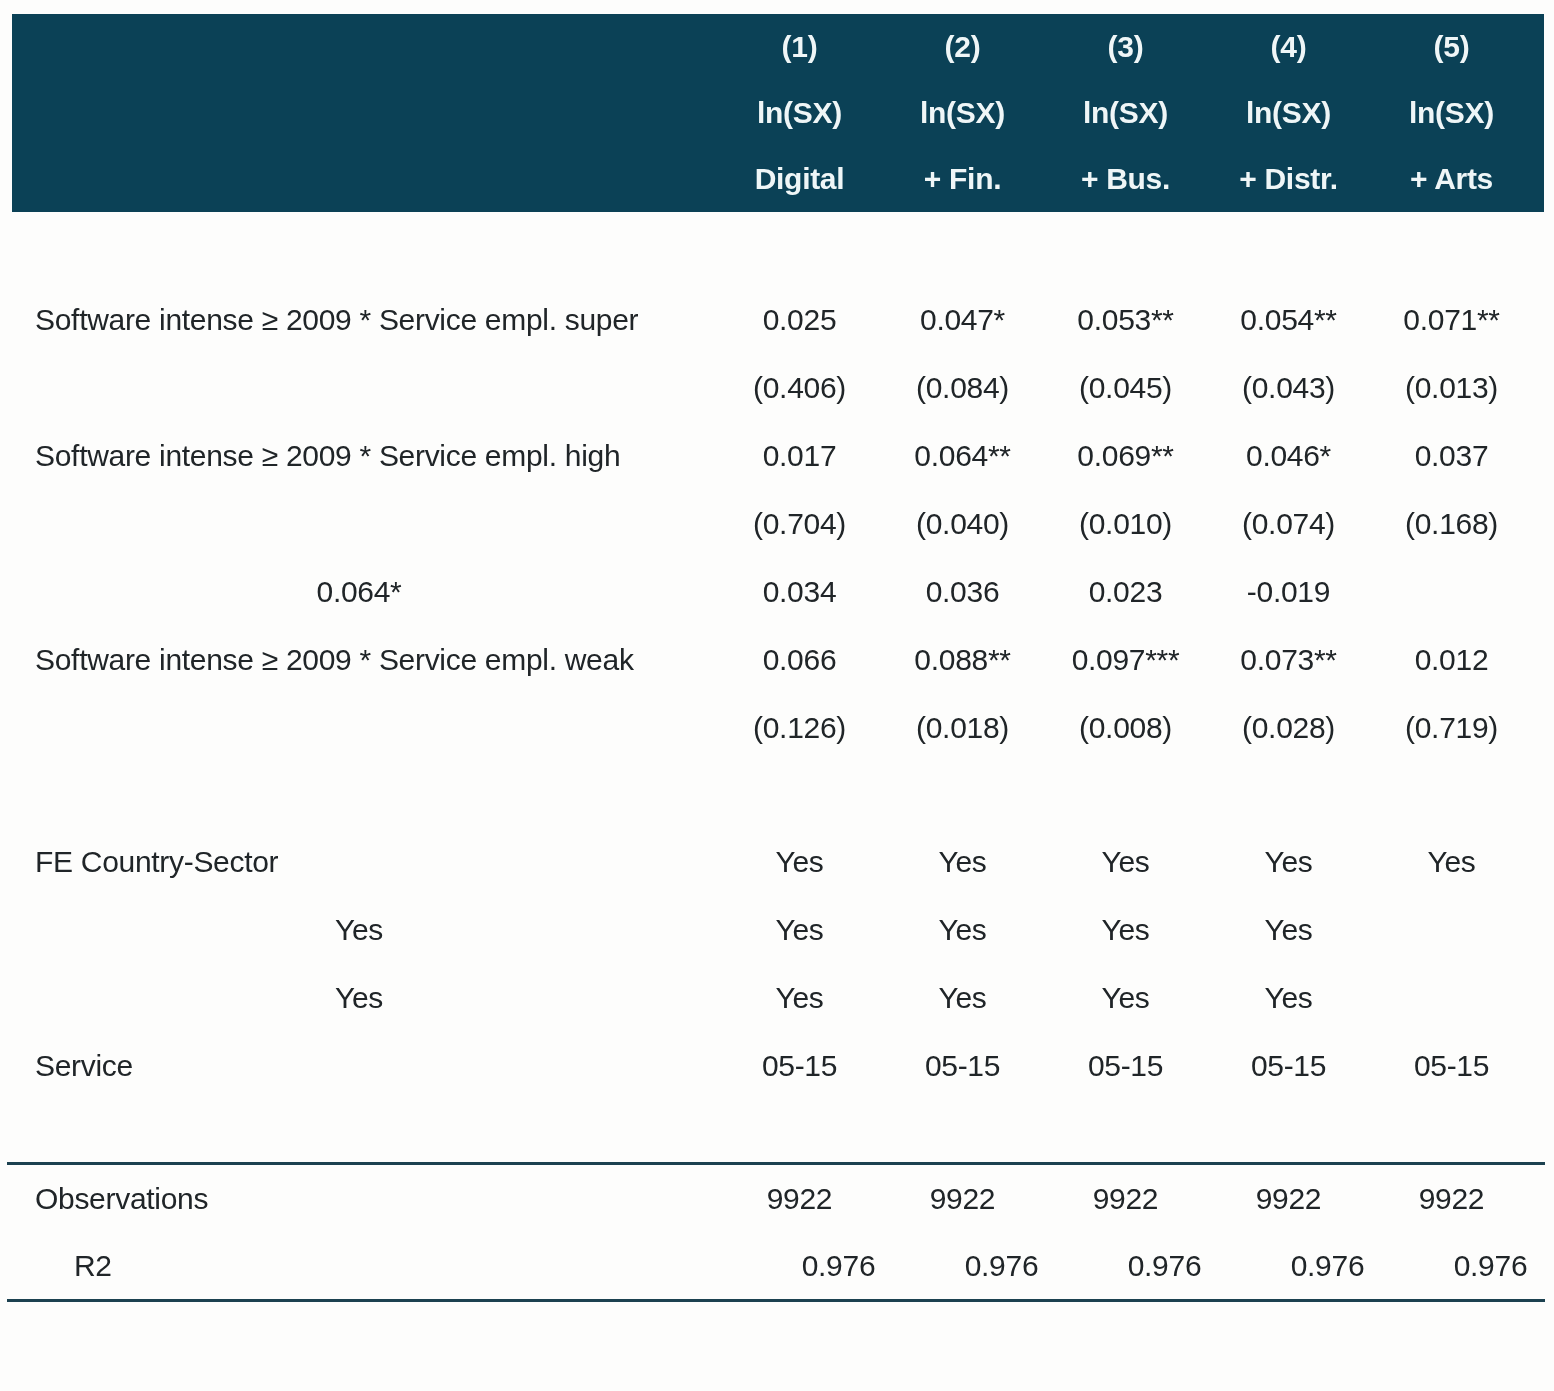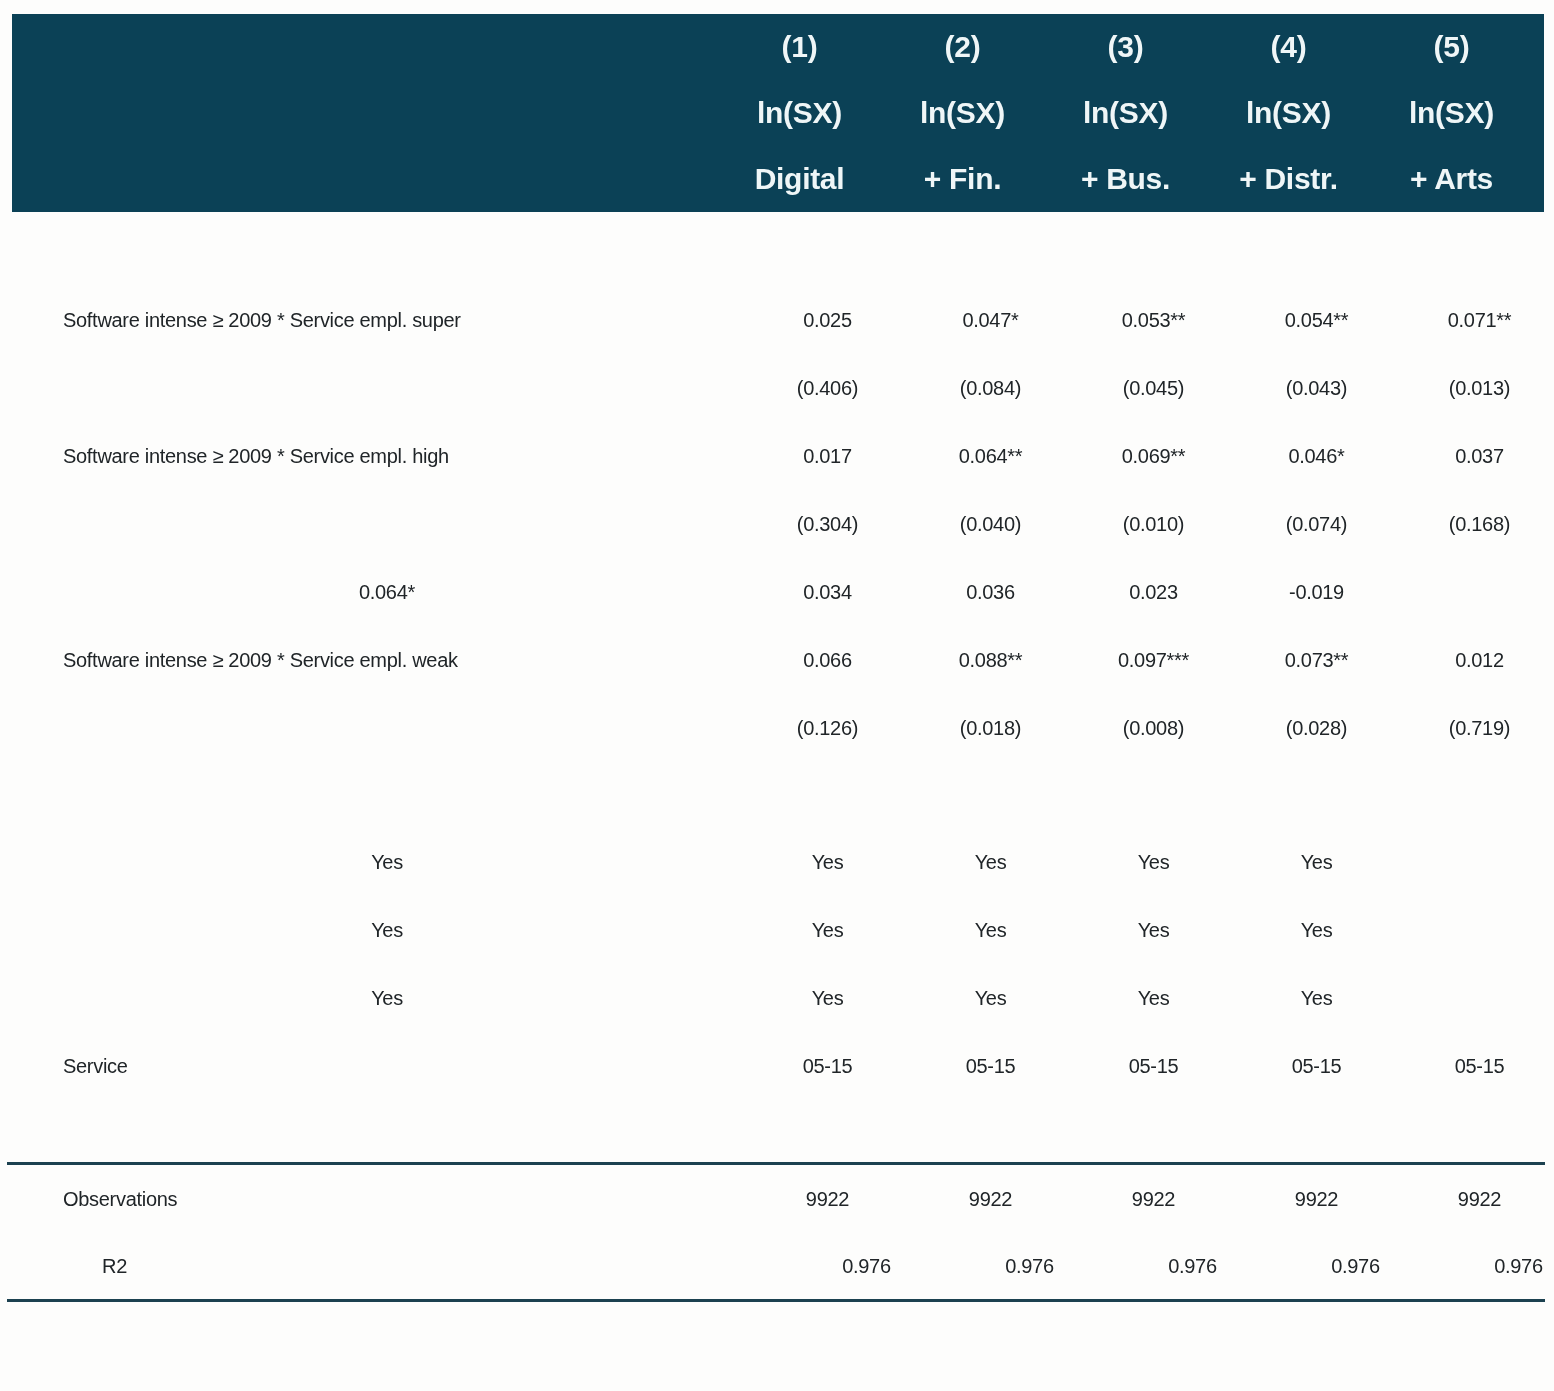--- a/index.html
+++ b/index.html
@@ -35,9 +35,8 @@
     grid-template-columns:718px repeat(5,163px);
     height:68px;
     align-items:center;
-    font-size:20px;
+    font-size:30px;
     letter-spacing:-0.3px;
-    margin-left:28px;
   }
   .row .label { padding-left:35px; text-align:left; white-space:nowrap; }
   .row .num { text-align:center; white-space:nowrap; }

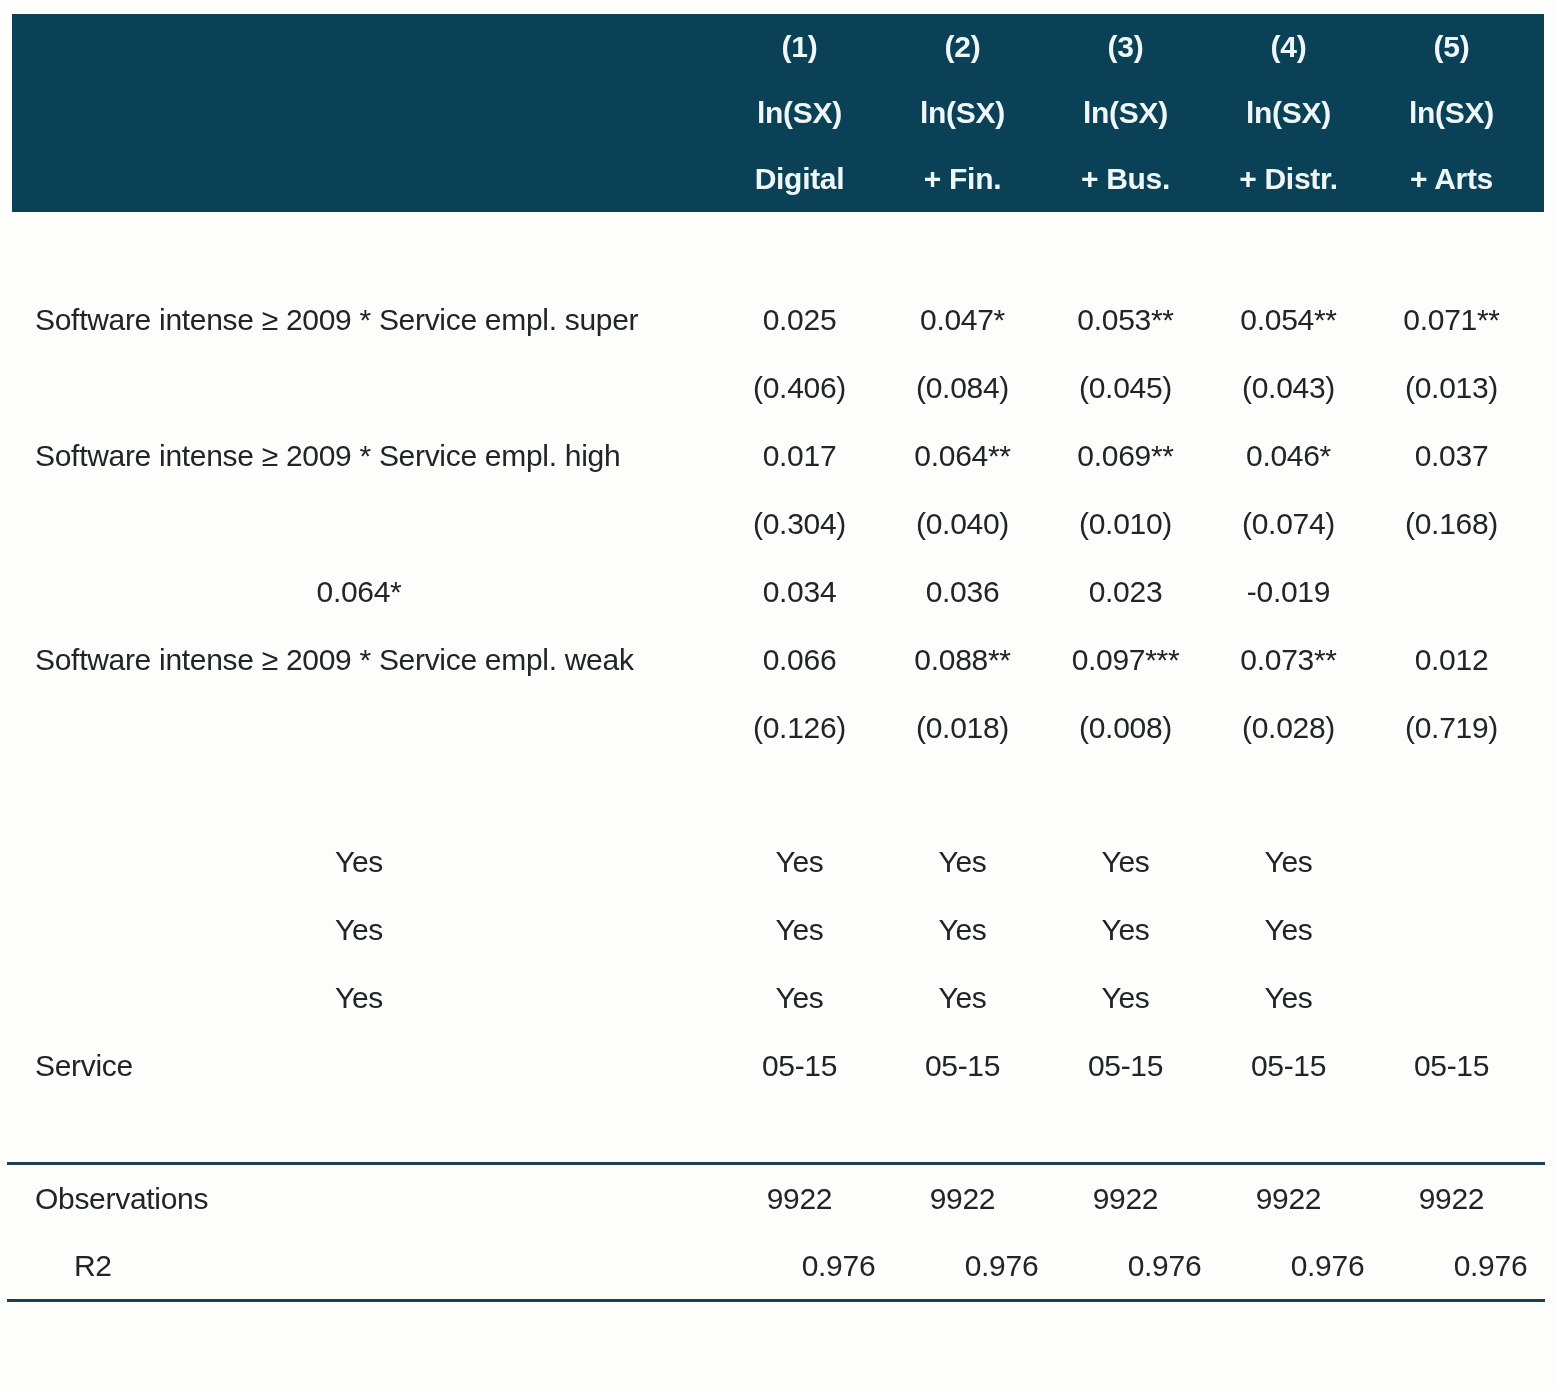--- a/index.html
+++ b/index.html
@@ -107,7 +107,7 @@
     </div>
     <div class="row">
       <div class="label"></div>
-      <div class="num">(0.304)</div>
+      <div class="num">(0.704)</div>
       <div class="num">(0.040)</div>
       <div class="num">(0.010)</div>
       <div class="num">(0.074)</div>

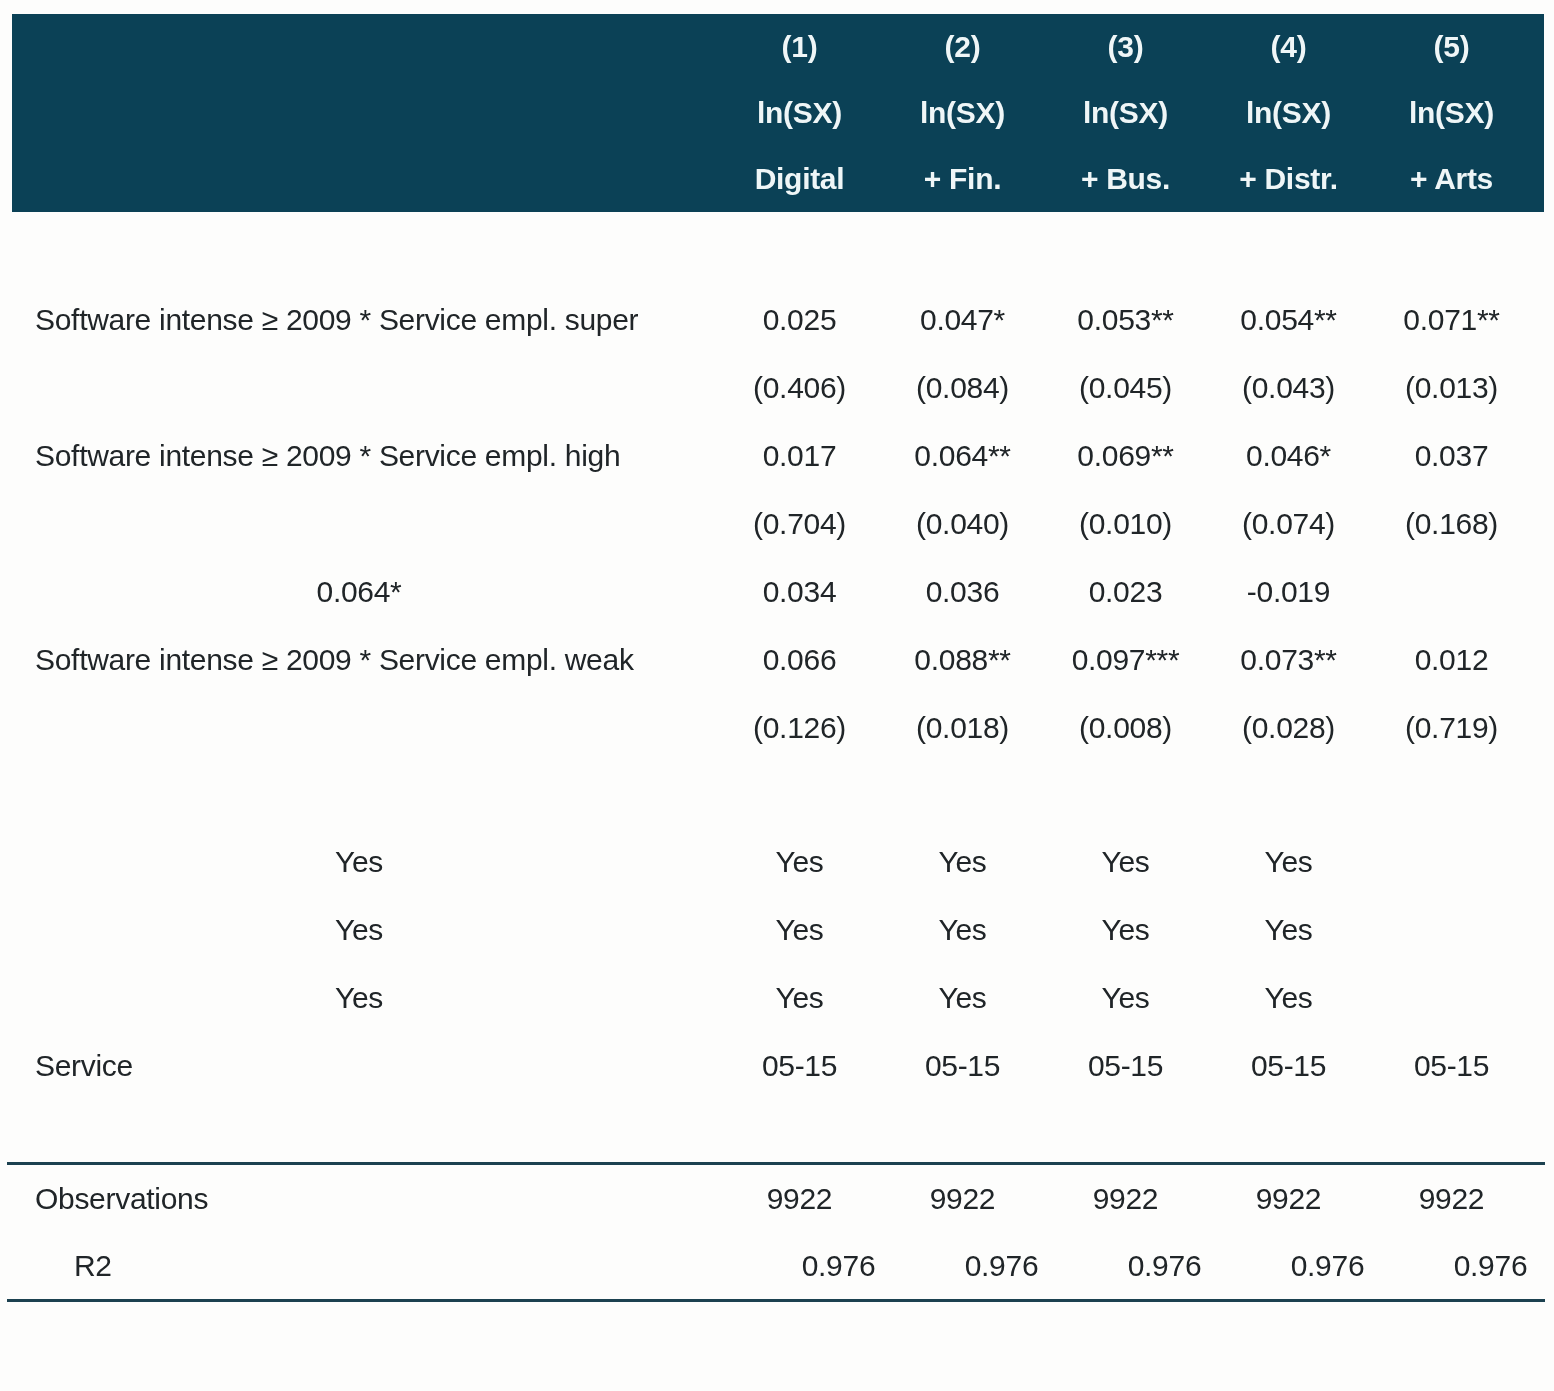--- a/index.html
+++ b/index.html
@@ -142,6 +142,7 @@
     <div class="gap-mid"></div>
 
     <div class="row">
+      <div class="label">FE Country-Sector</div>
       <div class="num">Yes</div>
       <div class="num">Yes</div>
       <div class="num">Yes</div>

